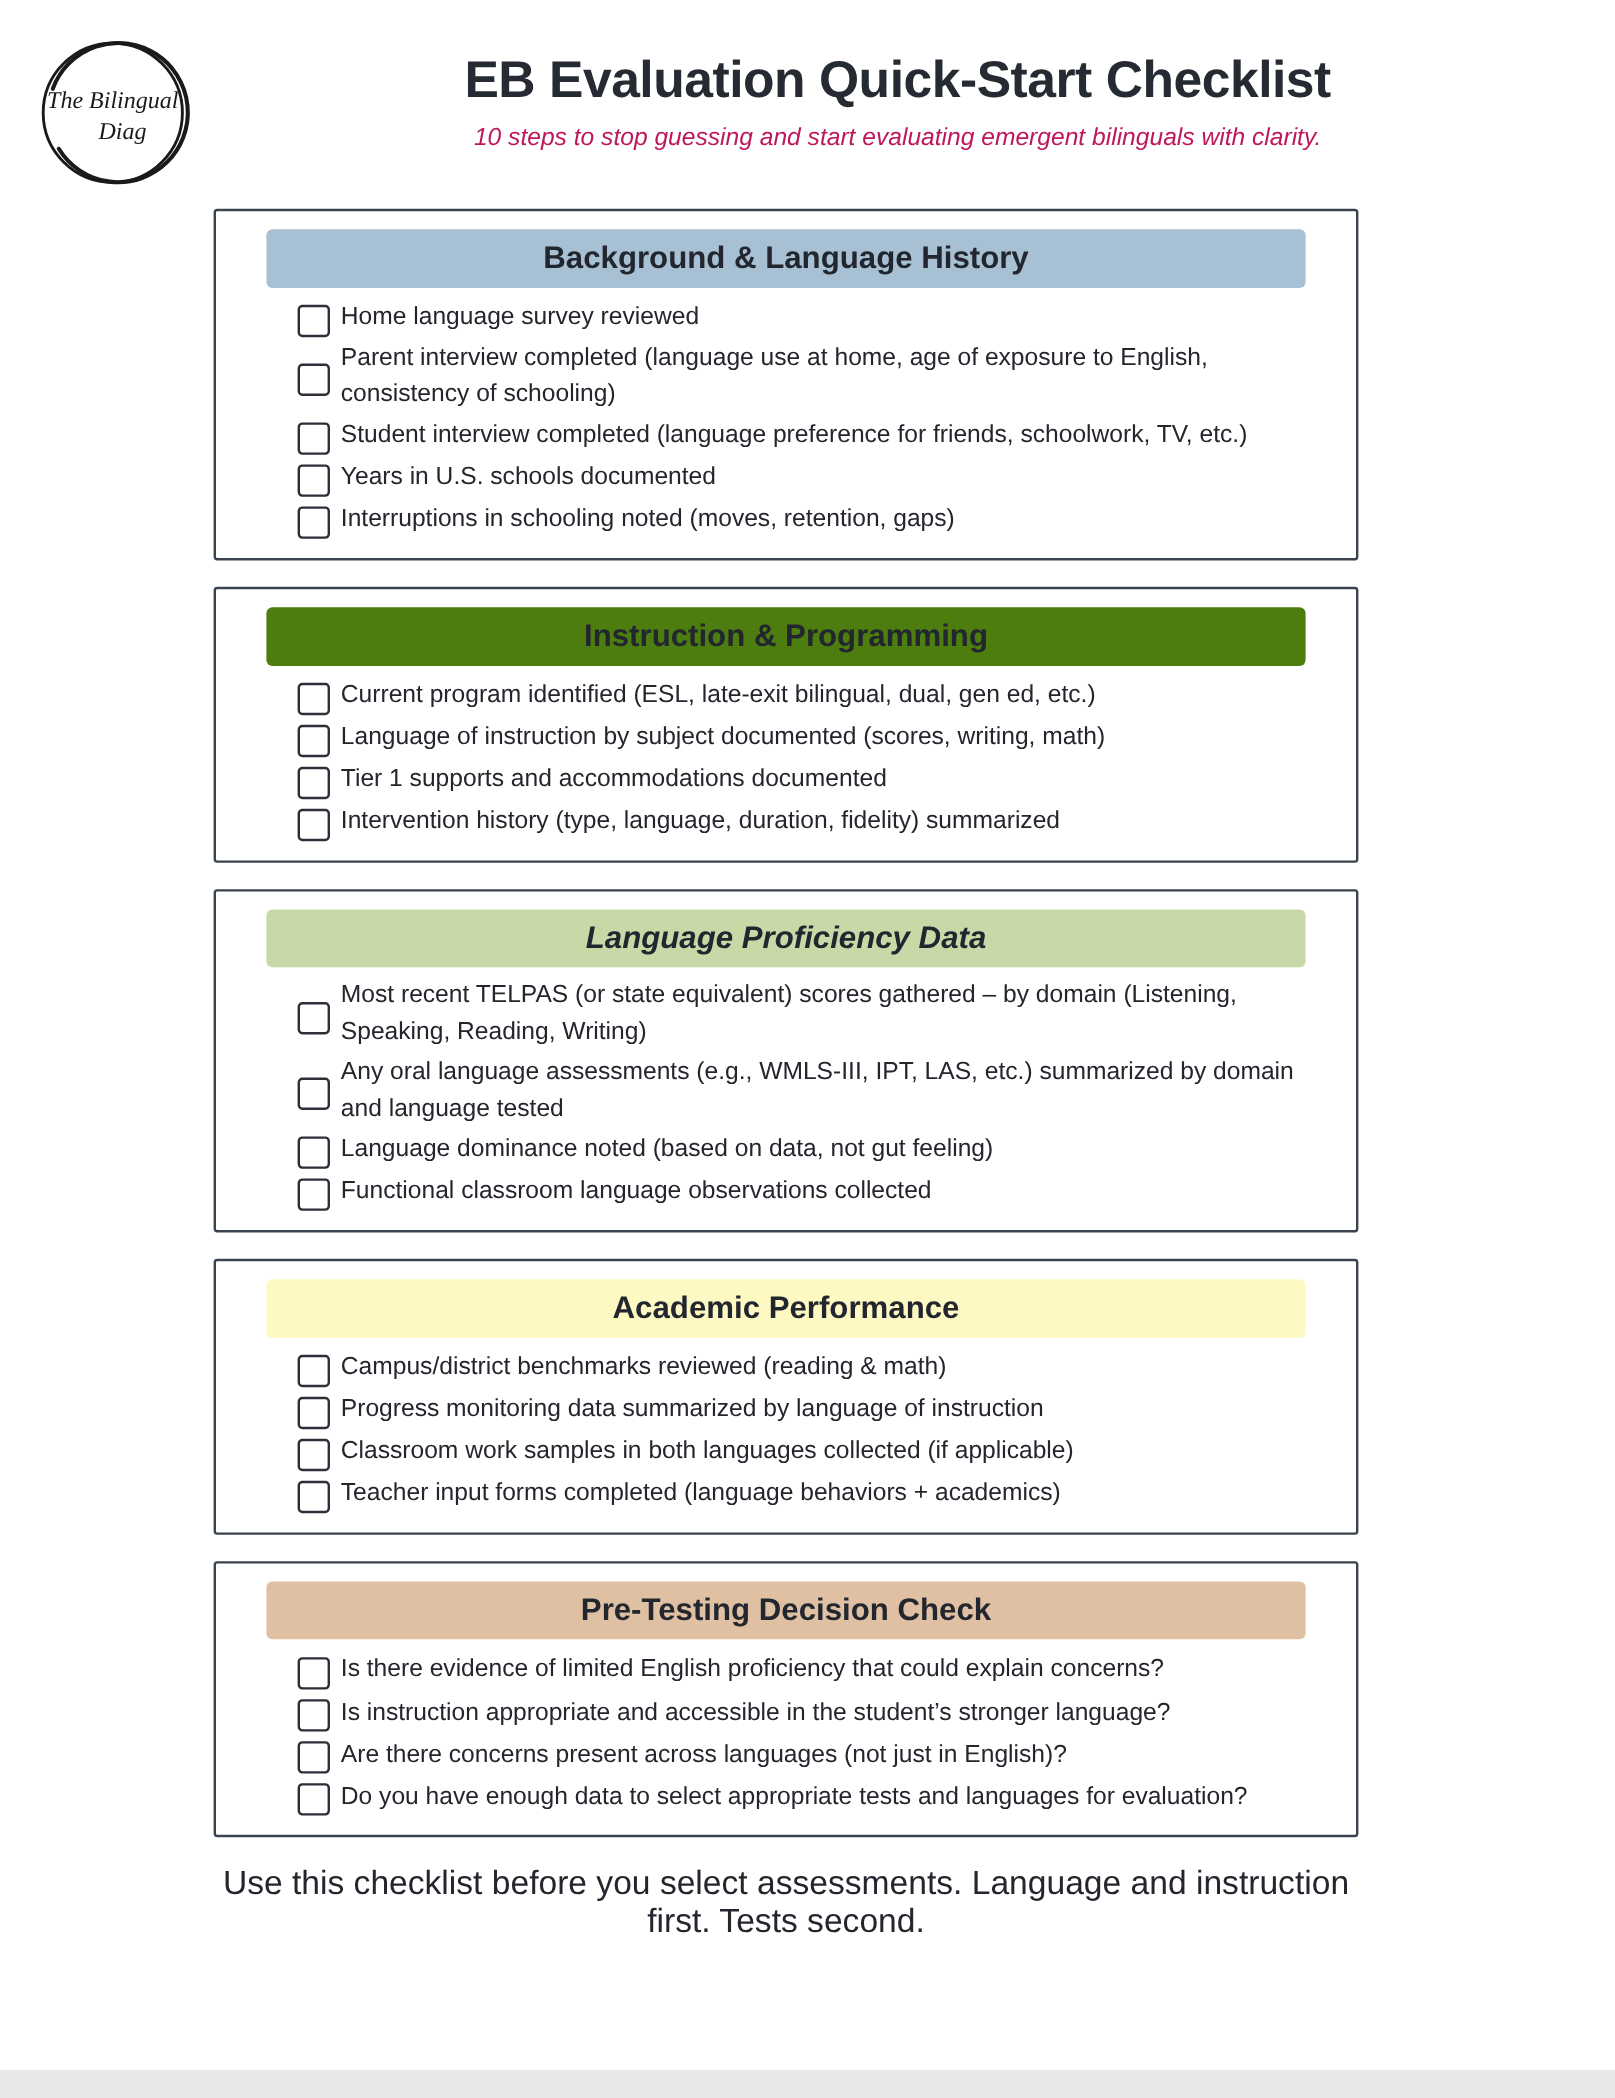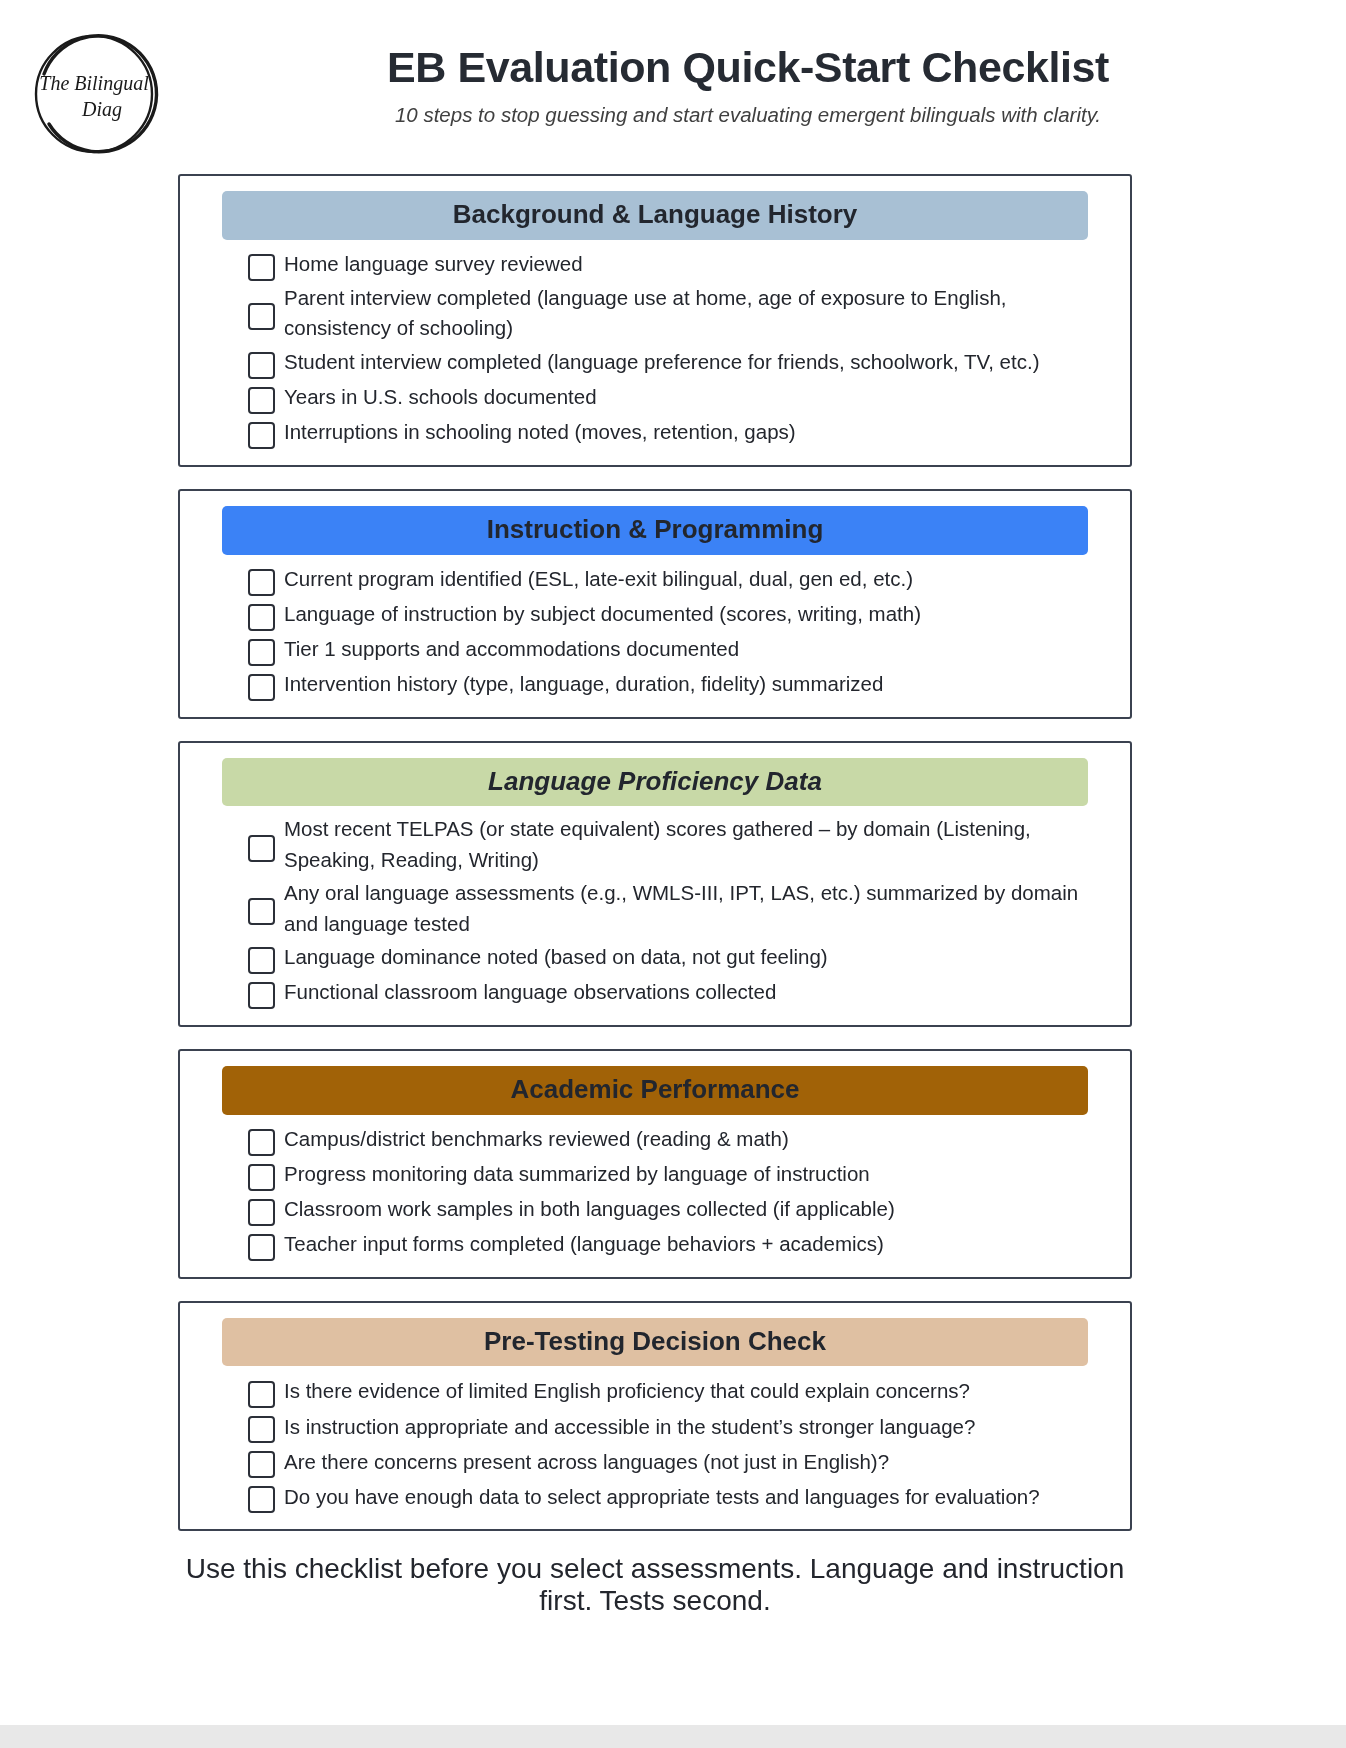--- a/index.html
+++ b/index.html
@@ -65,7 +65,7 @@
   .subtitle {
     font-style: italic;
     font-size: 20.5px;
-    color: #404040;
+    color: #be185d;
     margin-top: 12px;
     line-height: 1.2;
   }

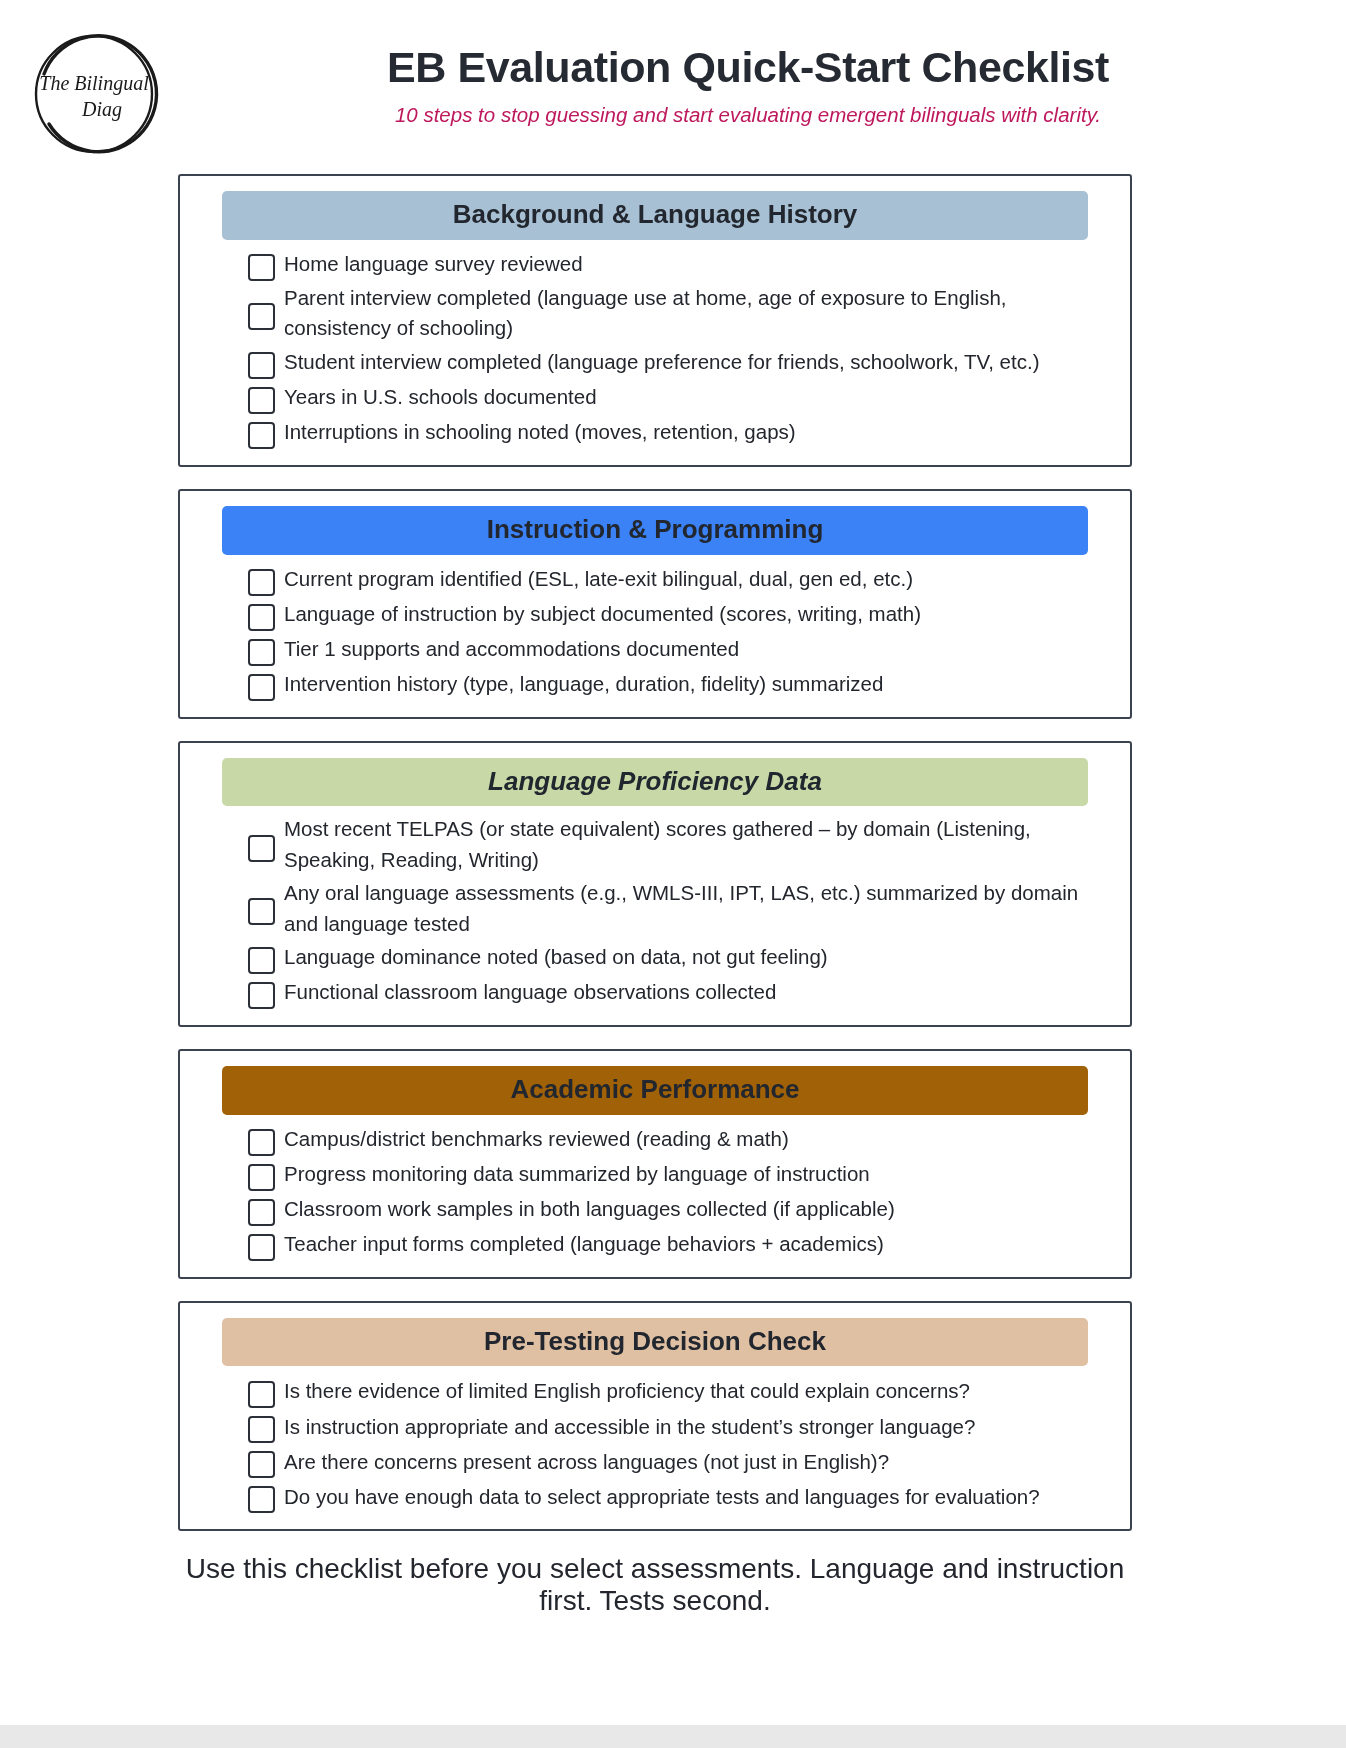--- a/index.html
+++ b/index.html
@@ -178,7 +178,7 @@
           </ul>
         </div>
         <div class="card tight">
-          <div class="card-header" style="background: #3b82f6;">Instruction &amp; Programming</div>
+          <div class="card-header" style="background: #4d7c0f;">Instruction &amp; Programming</div>
           <ul class="items">
             <li class="item">
               <span class="checkbox"></span>

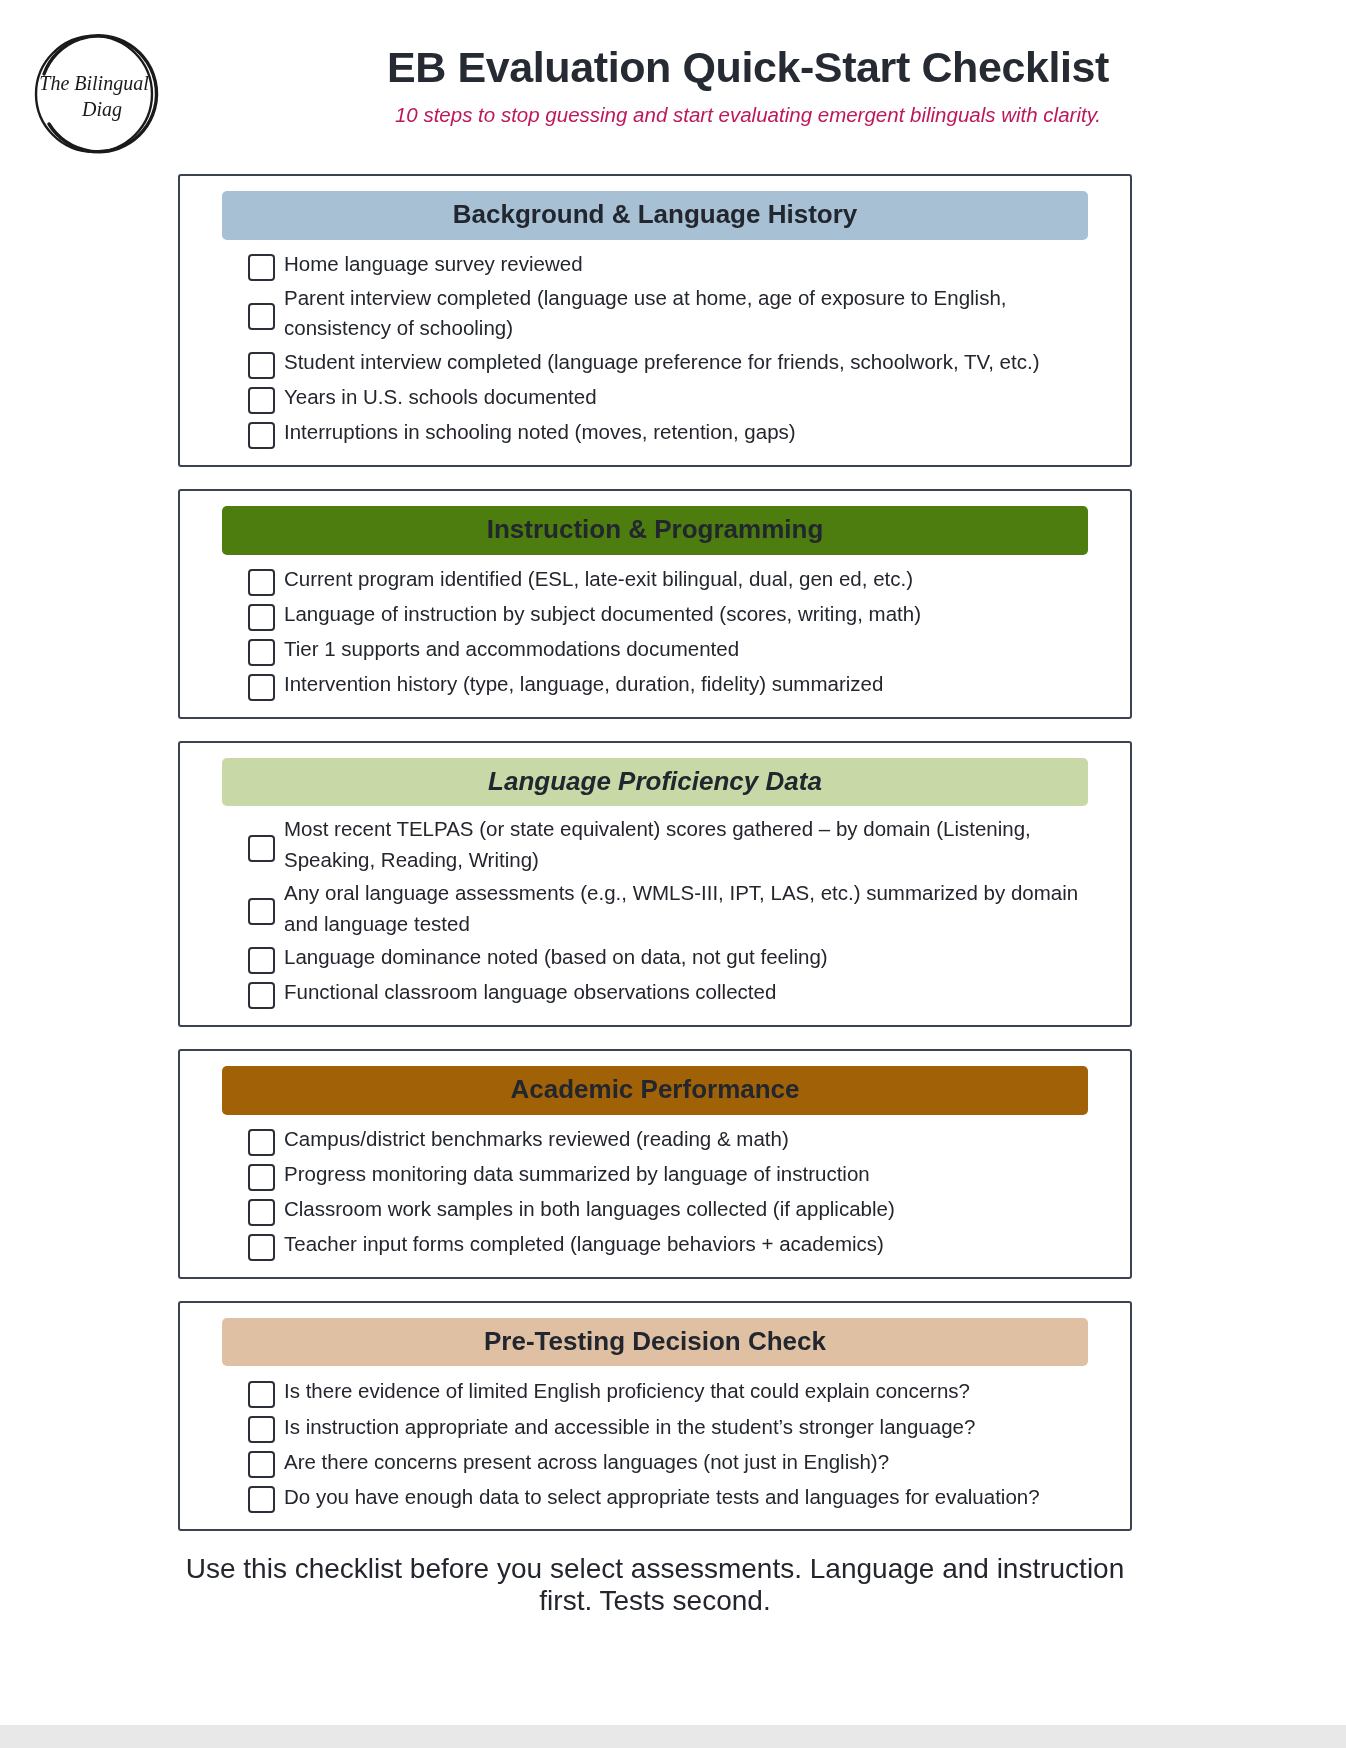--- a/index.html
+++ b/index.html
@@ -220,7 +220,7 @@
           </ul>
         </div>
         <div class="card tight">
-          <div class="card-header" style="background: #a16207;">Academic Performance</div>
+          <div class="card-header" style="background: #fef9c3;">Academic Performance</div>
           <ul class="items">
             <li class="item">
               <span class="checkbox"></span>

